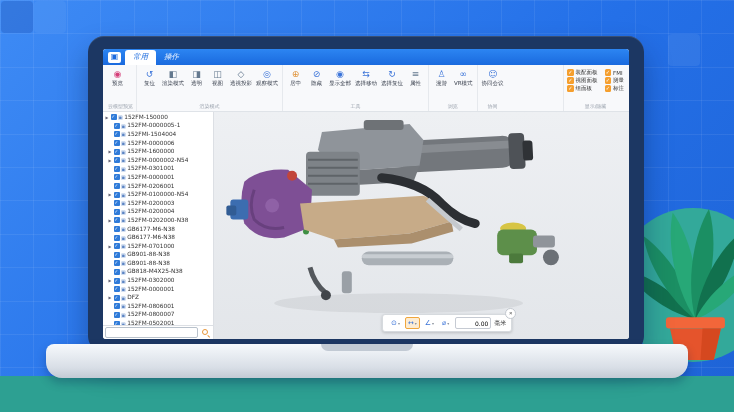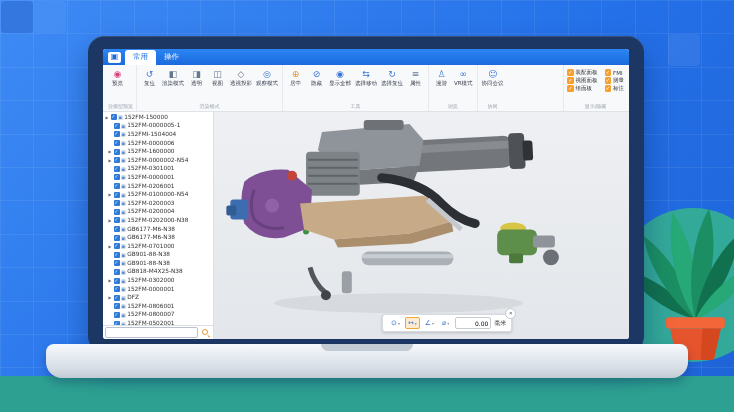--- a/index.html
+++ b/index.html
@@ -36,7 +36,7 @@
   .logo{align-self:center;width:13px;height:11px;background:#fff;border-radius:2px;
     display:flex;align-items:center;justify-content:center;}
   .logo::after{content:"▣";color:#1a6ade;font-size:8px;line-height:10px;}
-  .tabs{display:flex;align-items:flex-end;height:100%;}
+  .tabs{display:flex;align-items:flex-end;height:100%;font-style:italic;}
   .tab{font-size:7.5px;color:#eaf2ff;padding:2px 8px 3px;border-radius:3px 3px 0 0;white-space:nowrap;}
   .tab.active{background:#fff;color:#1a6ade;}
 

